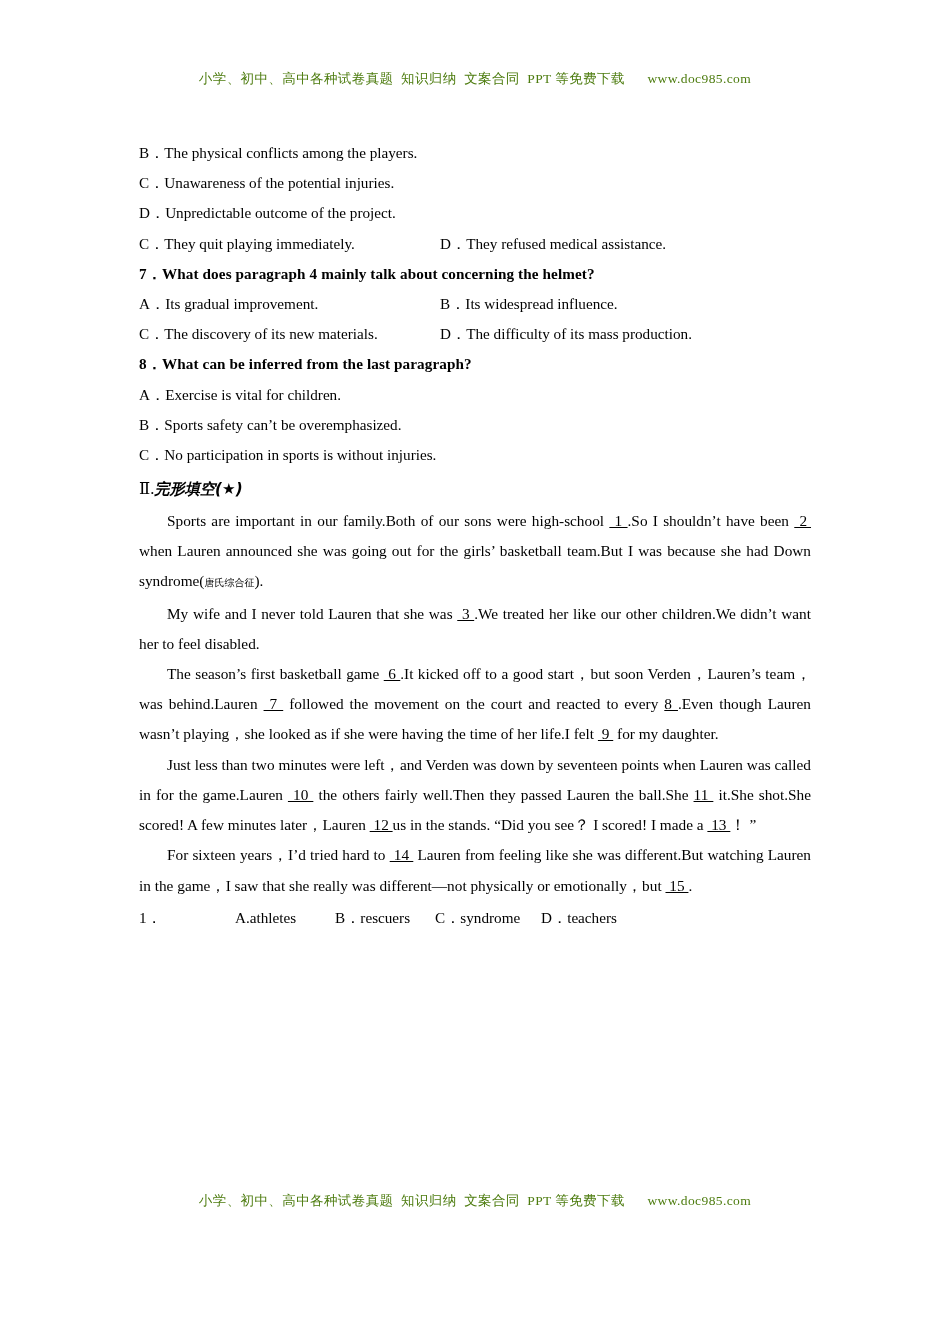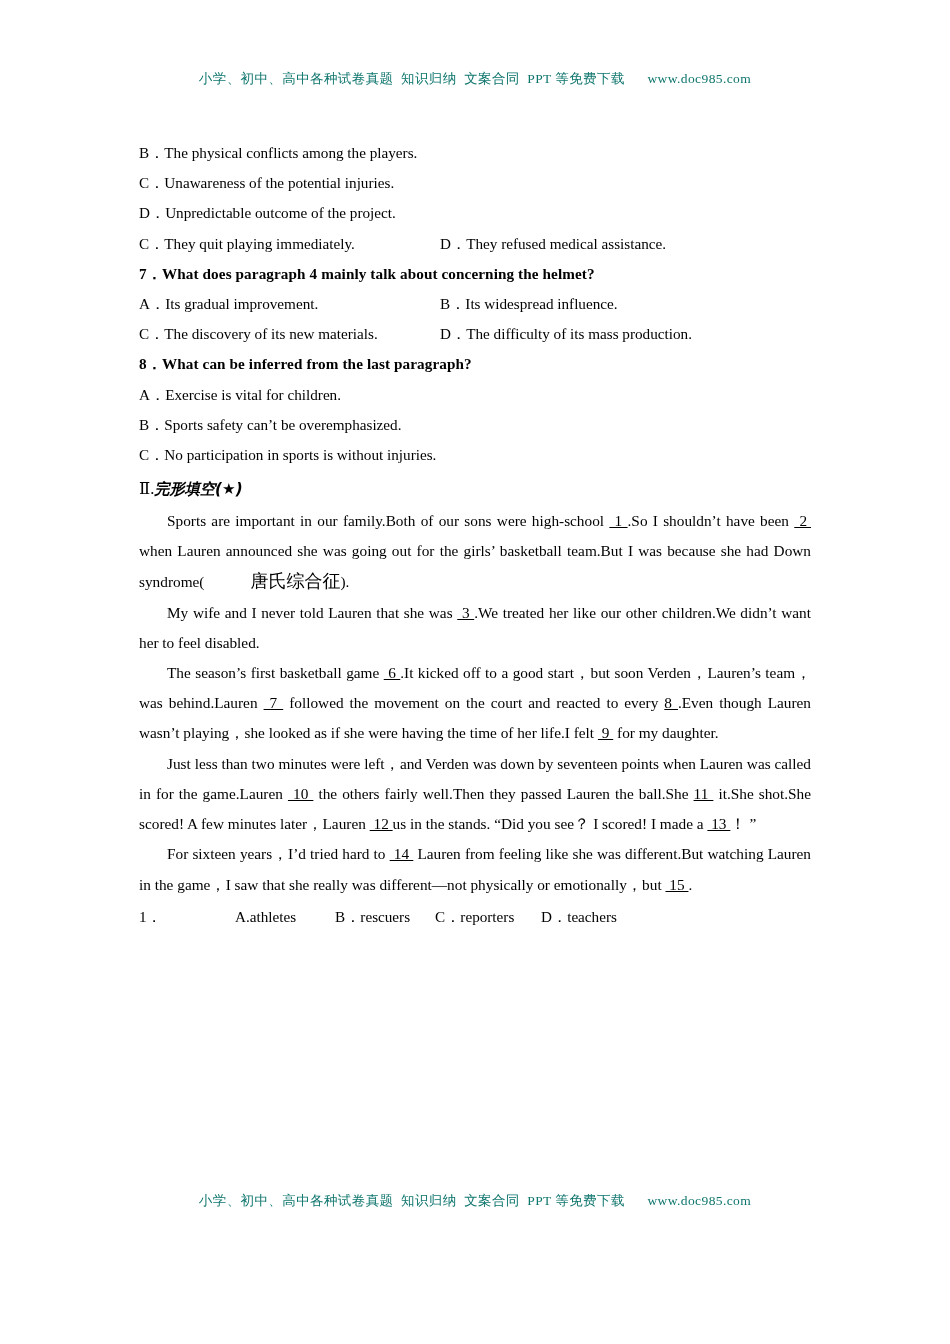--- a/index.html
+++ b/index.html
@@ -29,7 +29,7 @@
     text-align: center;
     font-family: "Liberation Serif", "DejaVu Serif", serif;
     font-size: 13.5px;
-    color: #0f766e;
+    color: #4d7c0f;
     letter-spacing: 0.4px;
     white-space: pre;
   }

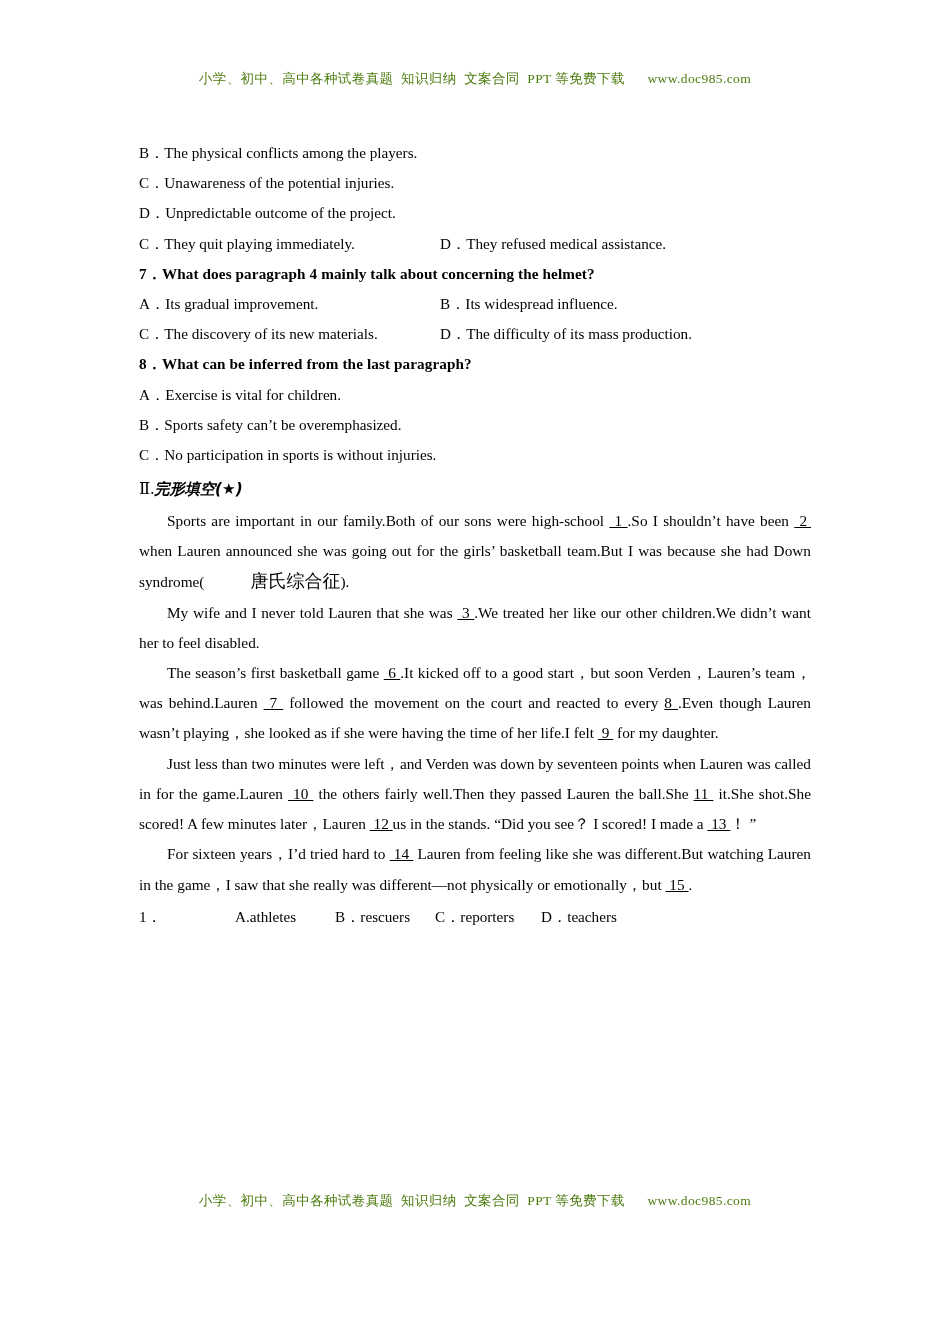--- a/index.html
+++ b/index.html
@@ -89,8 +89,7 @@
   }
   .cn-inline {
     font-family: "DejaVu Sans", sans-serif;
-    font-size: 18px;
-    margin-left: 46px;
+    font-size: 10px;
   }
   .blk {
     text-decoration: underline;

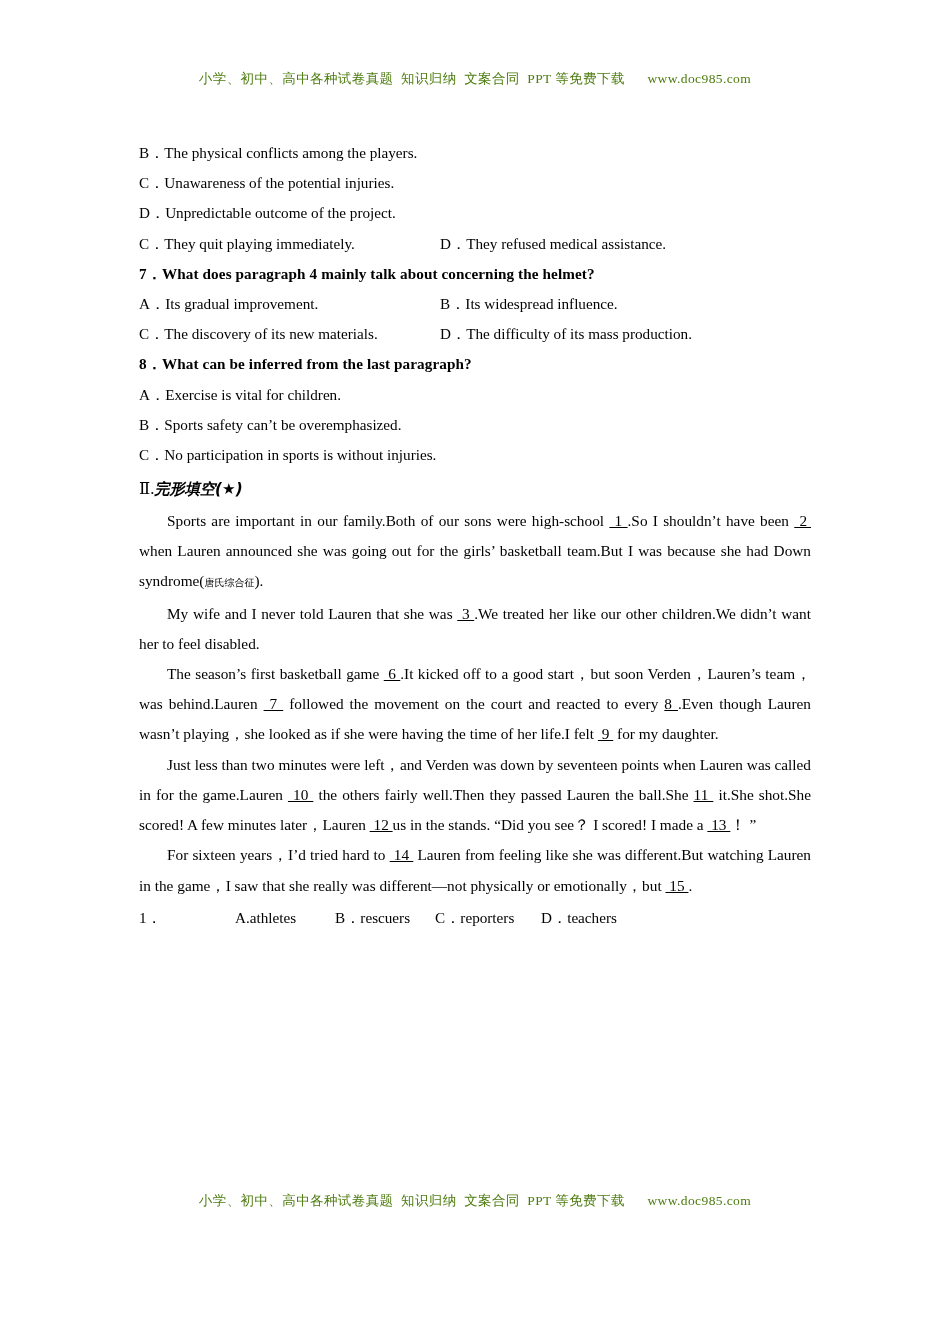--- a/index.html
+++ b/index.html
@@ -172,7 +172,7 @@
       <span class="c c0">1．</span>
       <span class="c c1"><span>A.</span><span>athletes</span></span>
       <span class="c c2"><span>B．</span><span>rescuers</span></span>
-      <span class="c c3"><span>C．</span><span>reporters</span></span>
+      <span class="c c3"><span>C．</span><span>syndrome</span></span>
       <span class="c c4"><span>D．</span><span>teachers</span></span>
     </div>
 

